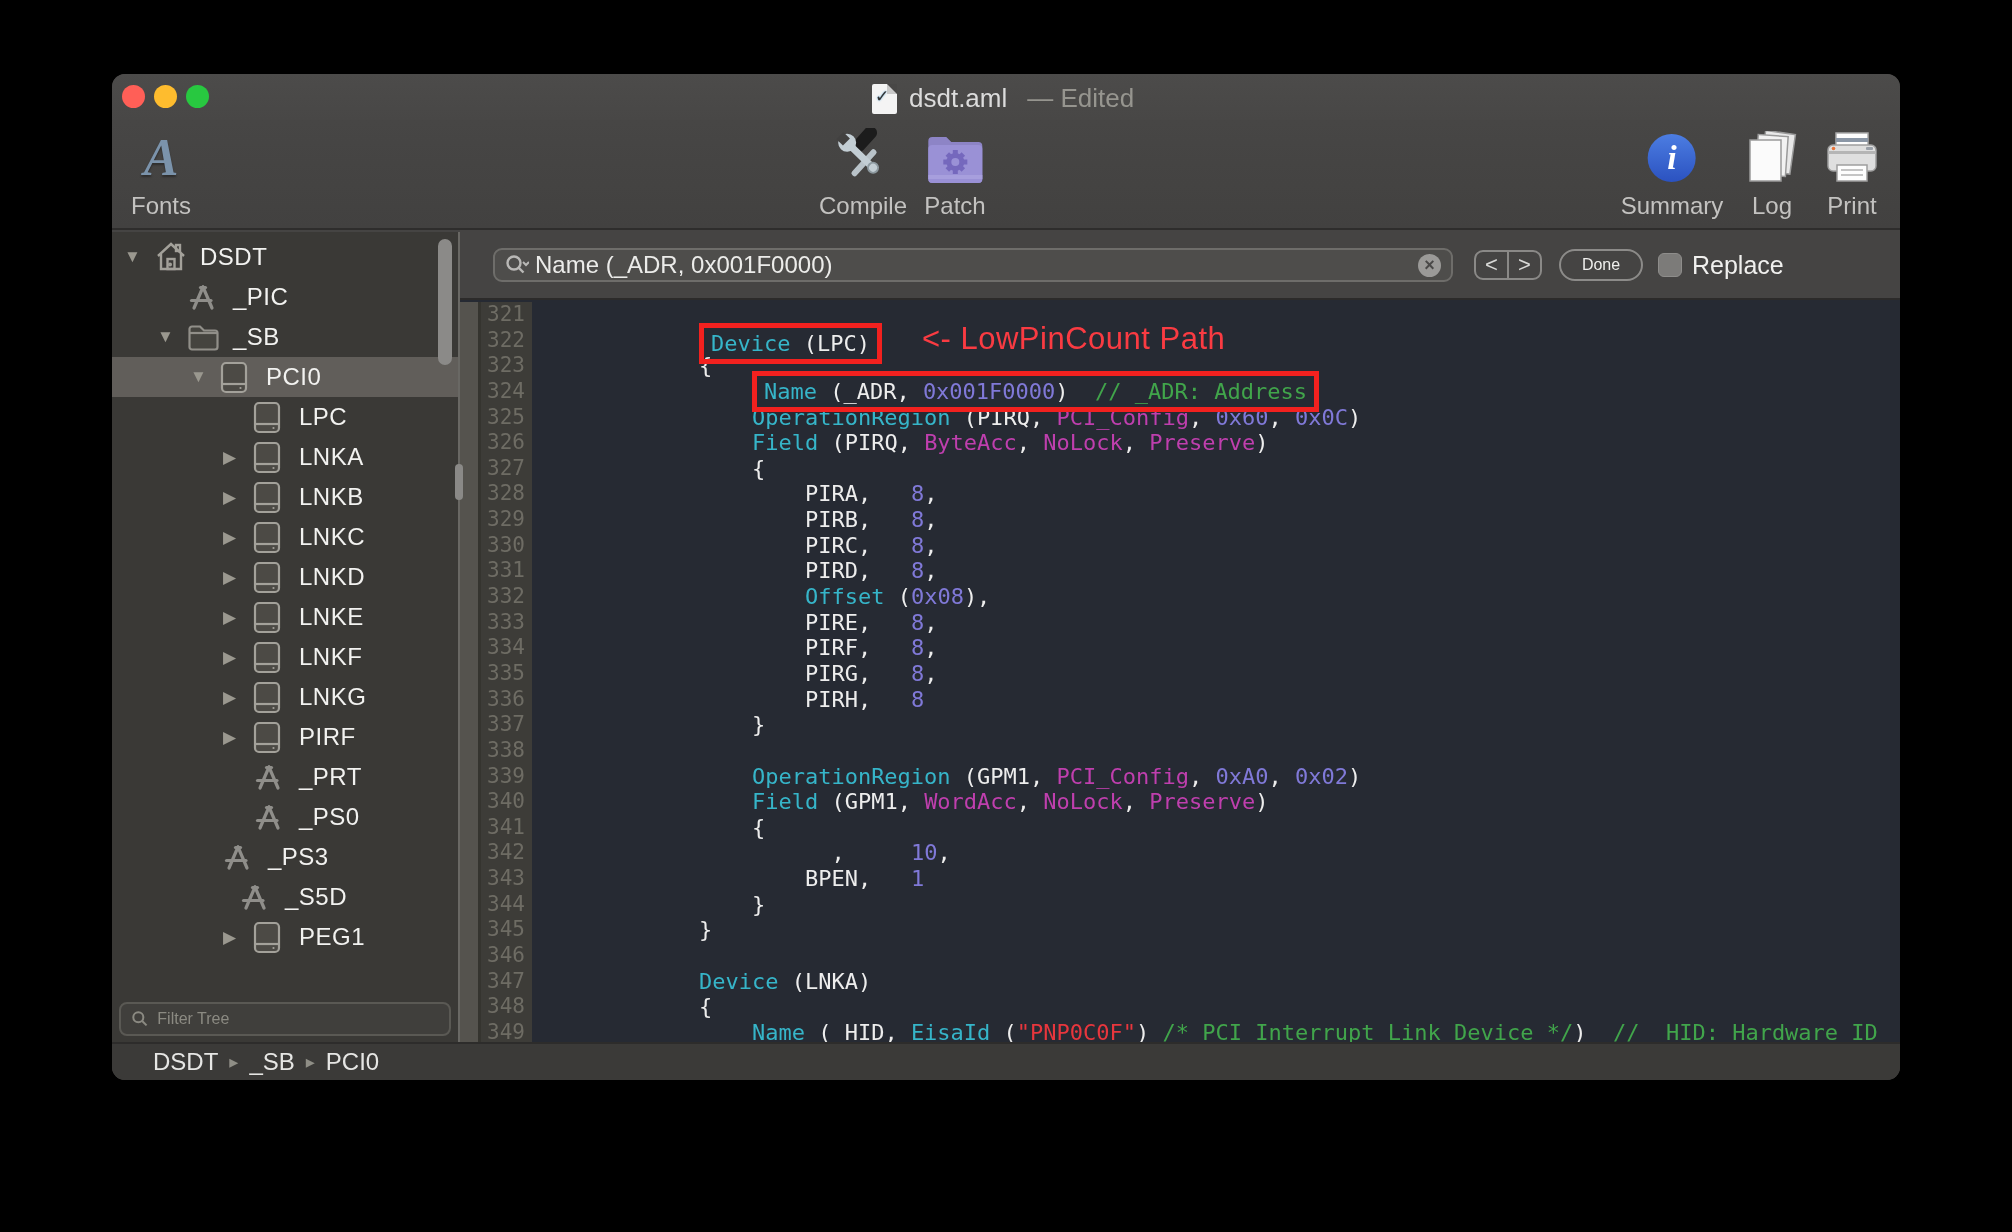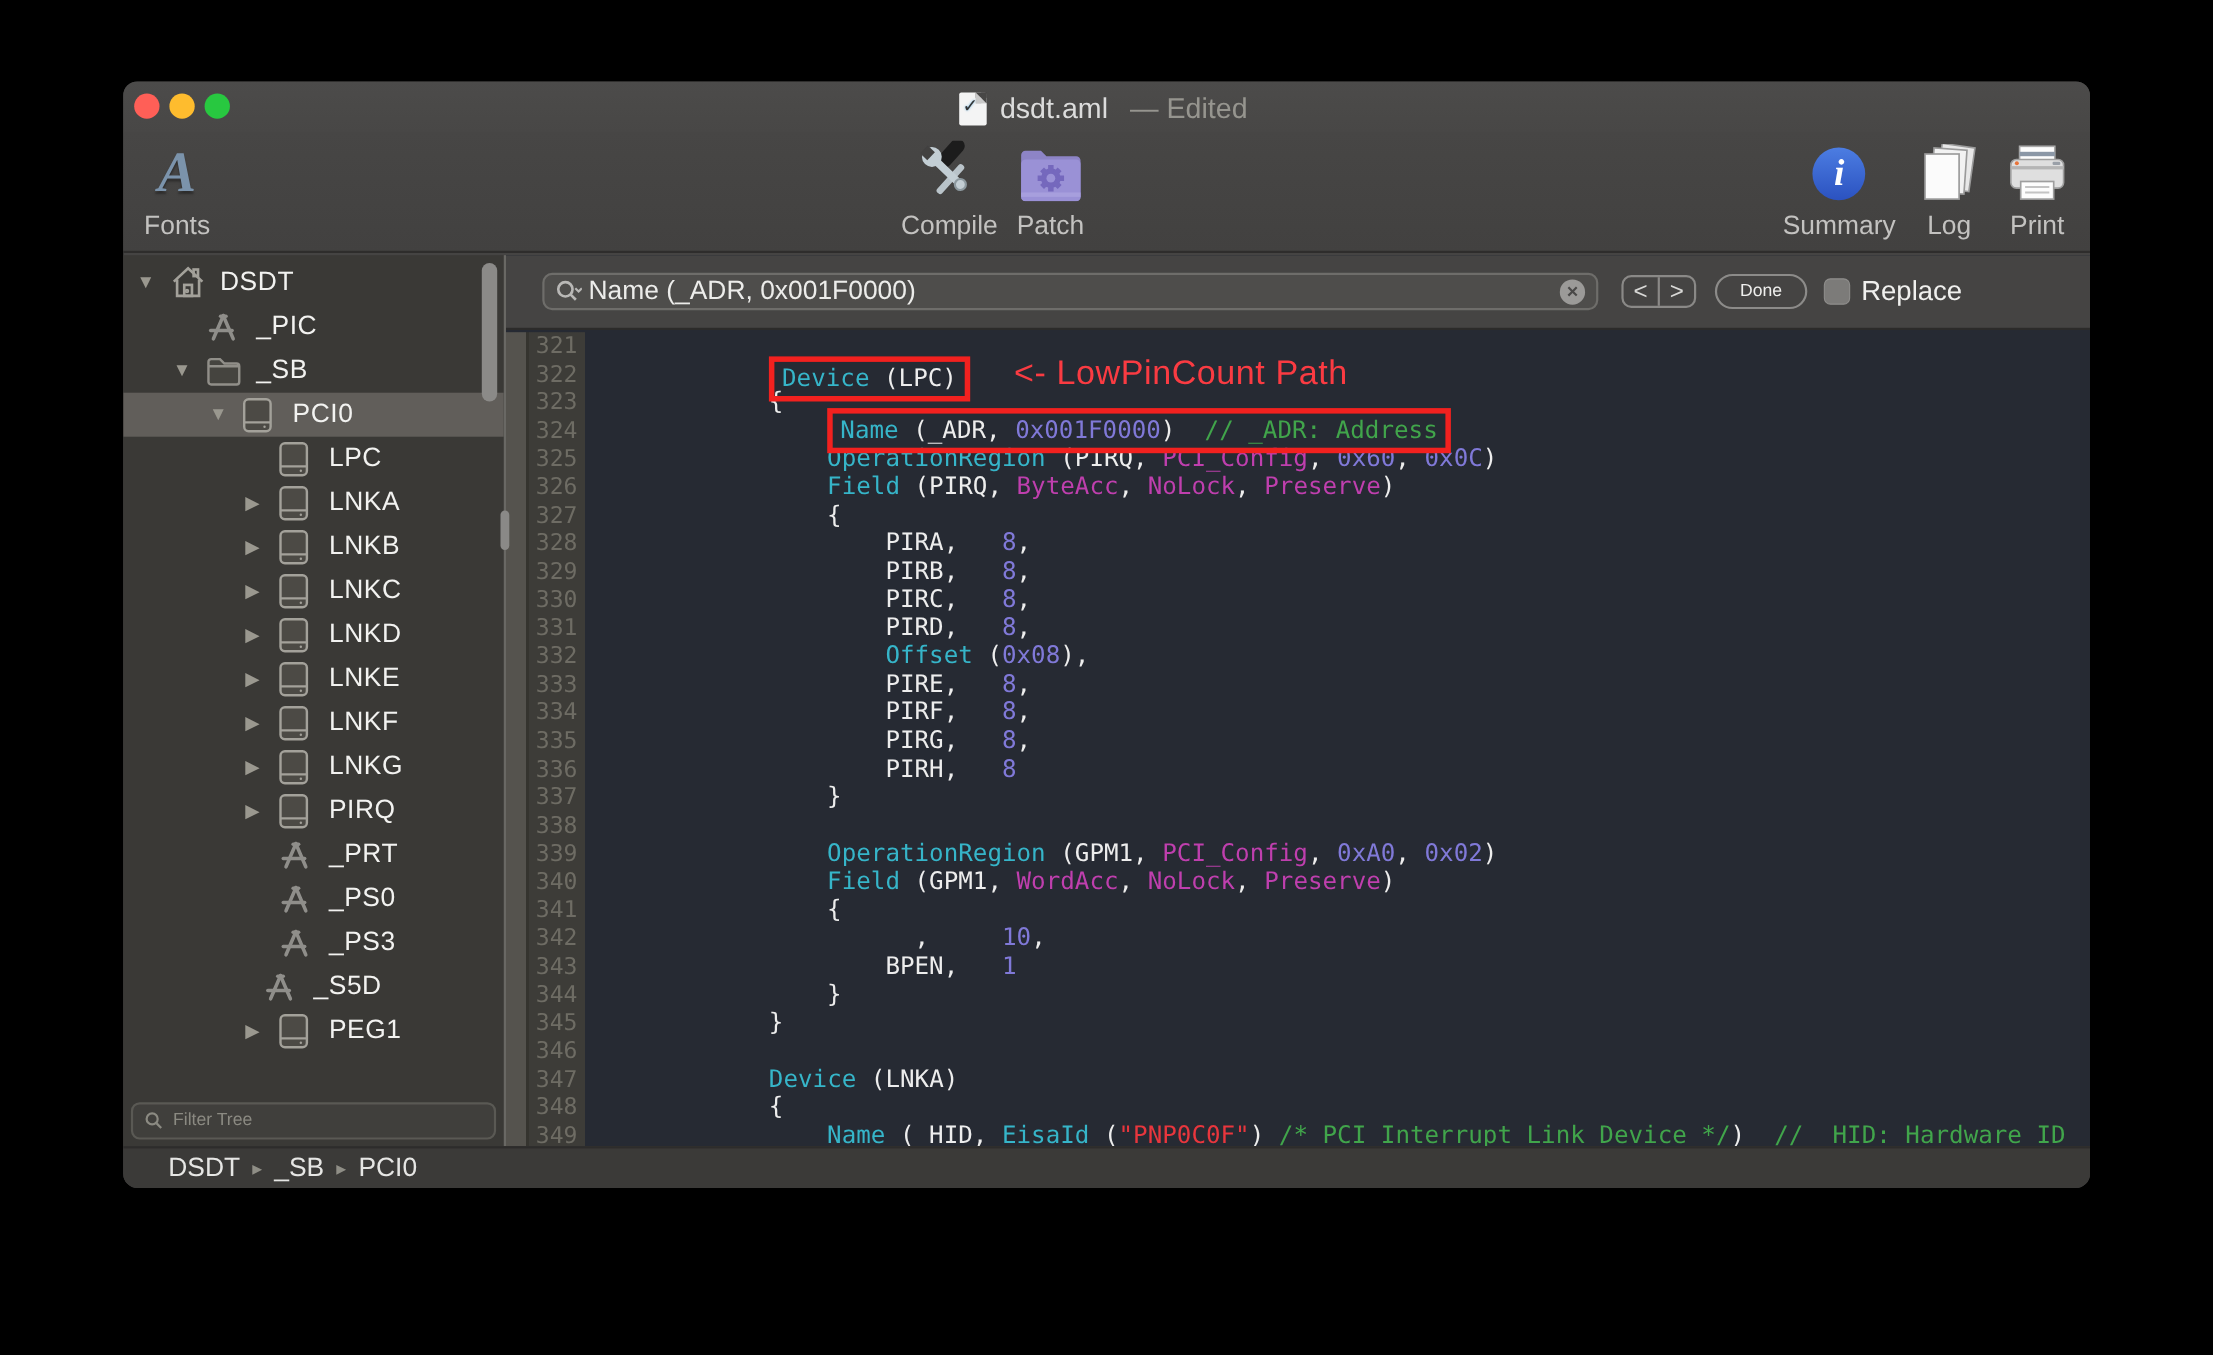--- a/index.html
+++ b/index.html
@@ -368,7 +368,7 @@
                 <circle cx="20.5" cy="27" r="1.1" fill="#a3a19a" stroke="none"></circle>
               </svg>
             </span>
-            <span class="tlabel">PIRQ</span>
+            <span class="tlabel">PIRF</span>
           </div>
           <div class="trow" style="padding-left: 111px;">
             <span class="disc"></span>

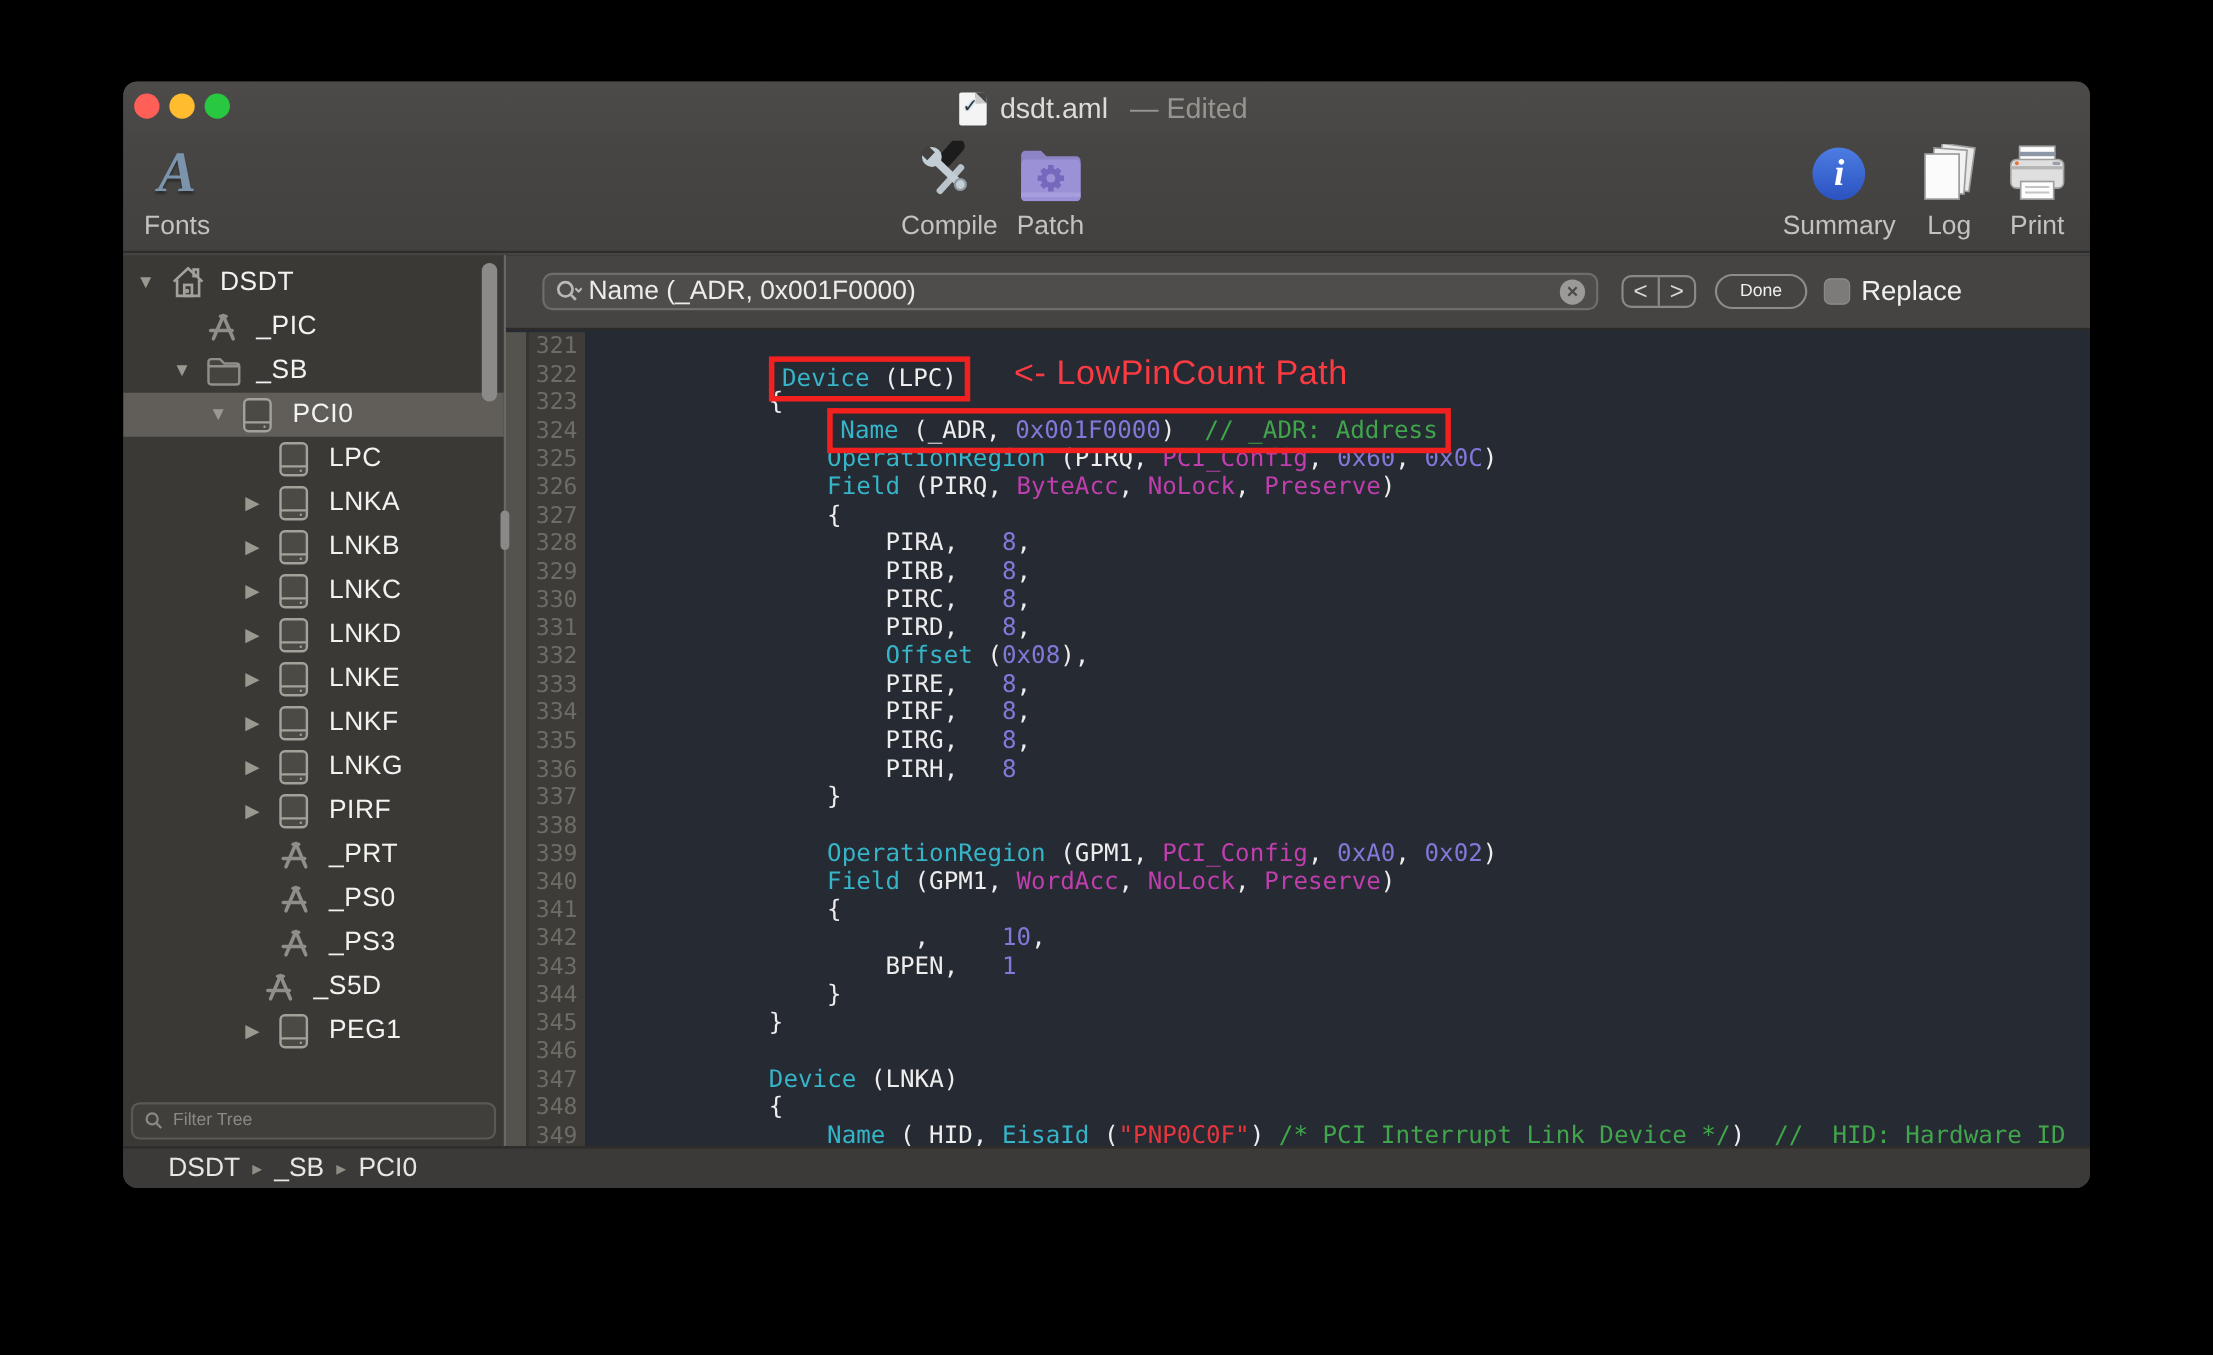--- a/index.html
+++ b/index.html
@@ -394,7 +394,7 @@
             </span>
             <span class="tlabel">_PS0</span>
           </div>
-          <div class="trow" style="padding-left: 111px;">
+          <div class="trow" style="padding-left: 80px;">
             <span class="disc"></span>
             <span class="ticon">
               <svg width="32" height="32" viewBox="0 0 32 32" fill="none" stroke="#8f8e8a" stroke-width="3.2" stroke-linecap="round">

